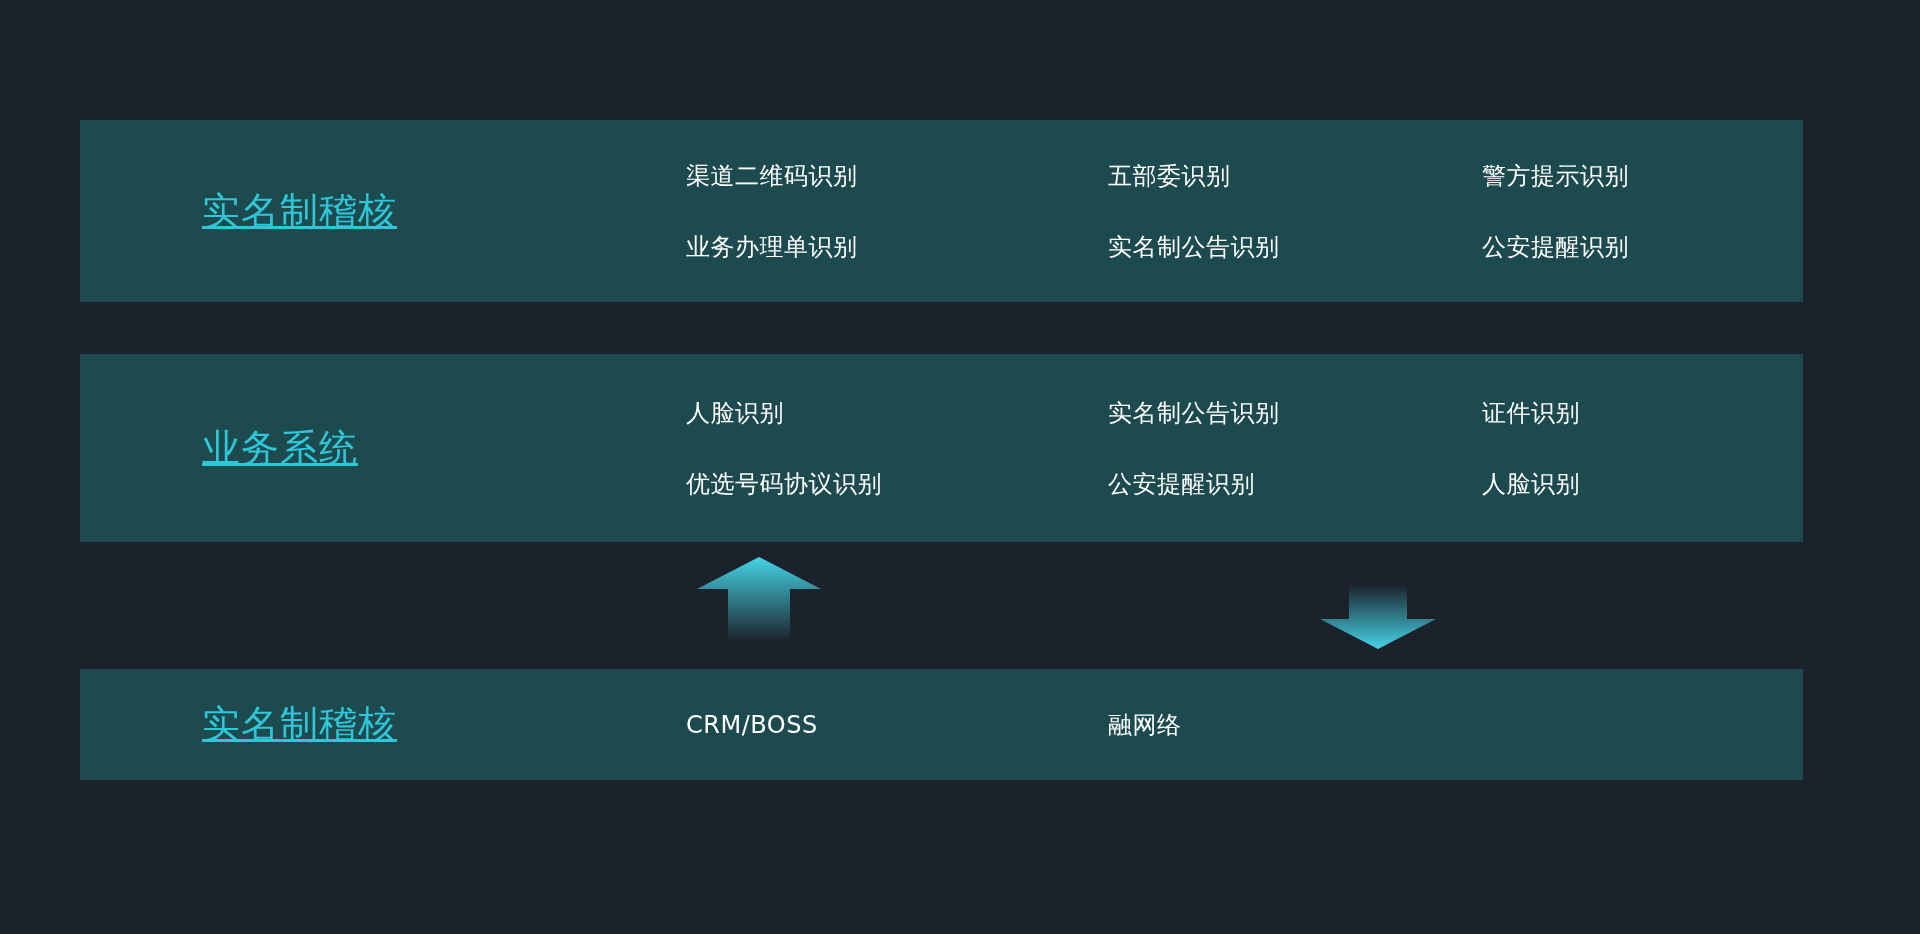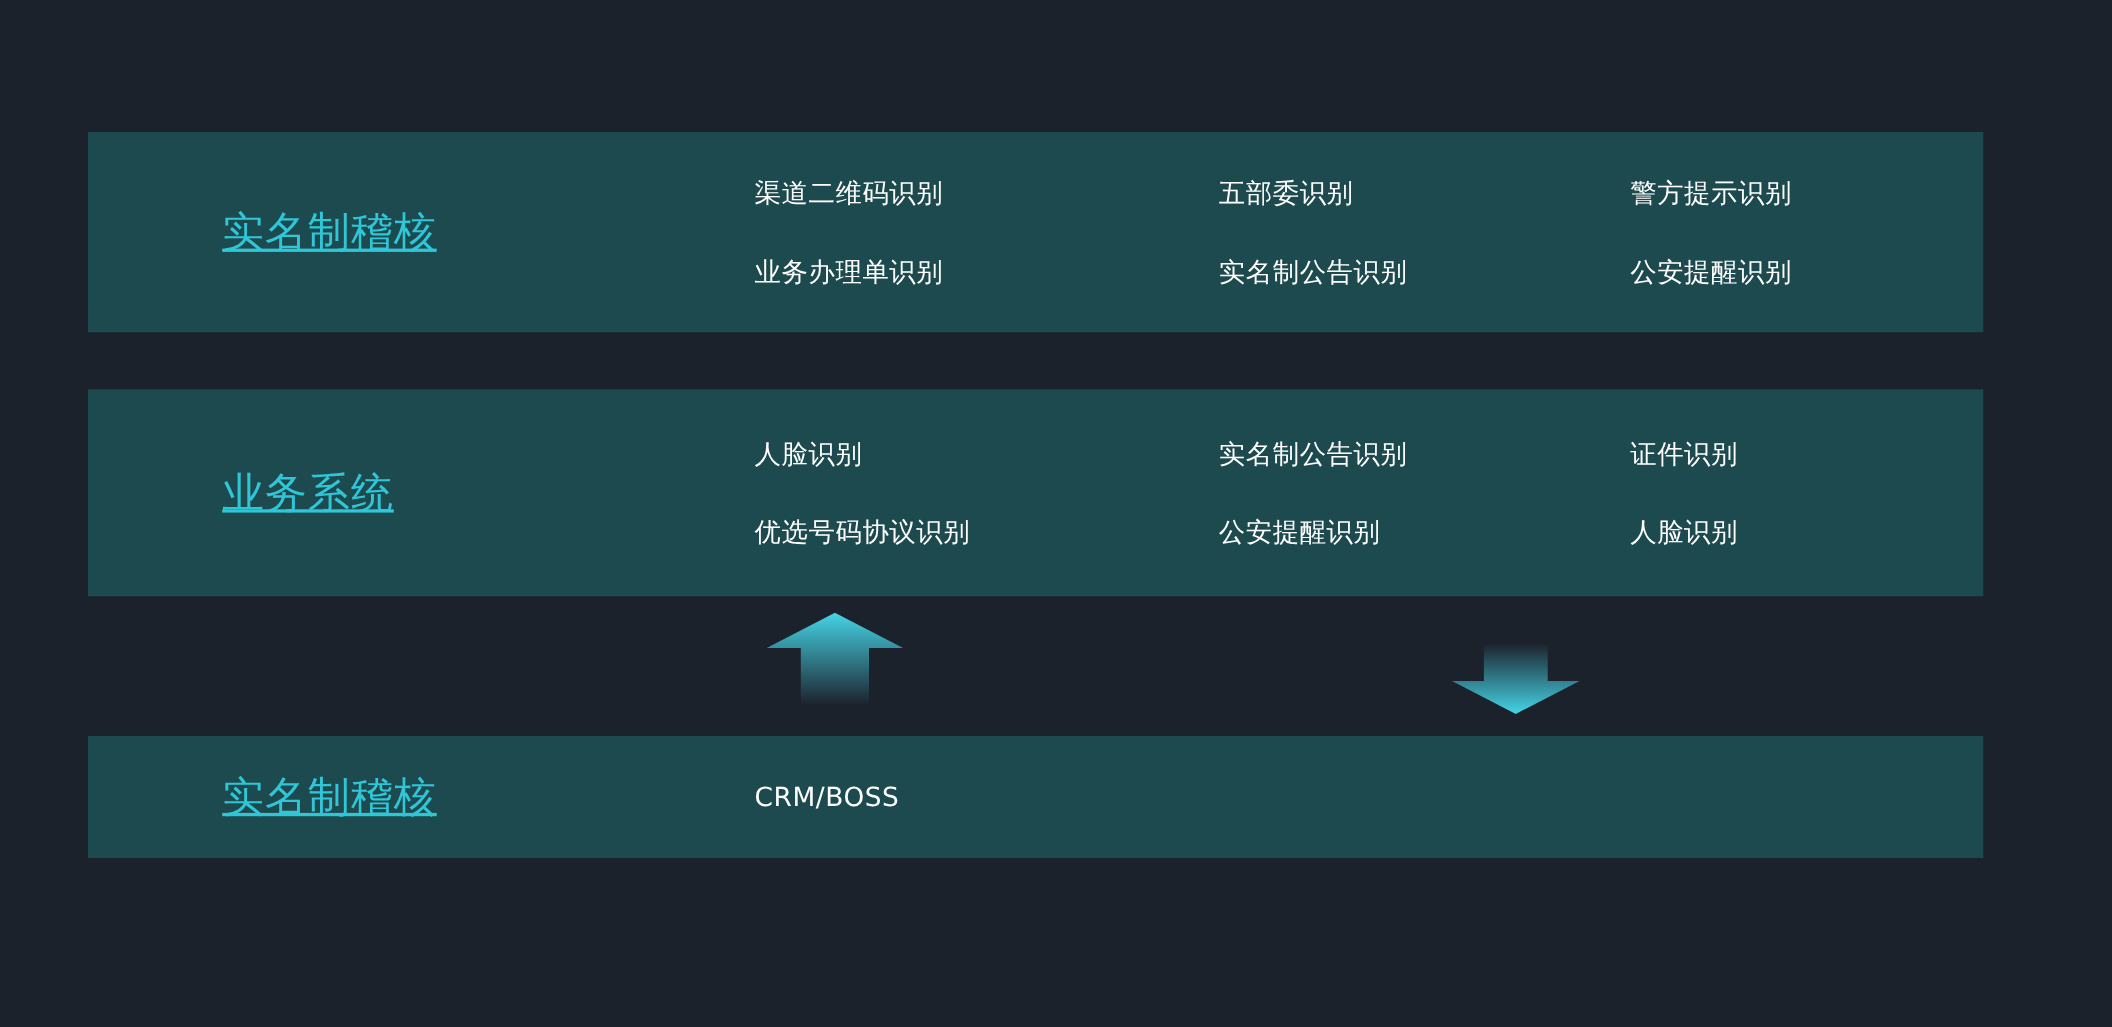--- a/index.html
+++ b/index.html
@@ -122,6 +122,9 @@
     <div class="band-col">
       <div class="band-item">CRM/BOSS</div>
     </div>
+    <div class="band-col">
+      <div class="band-item">融网络</div>
+    </div>
   </div>
 
 </div>

